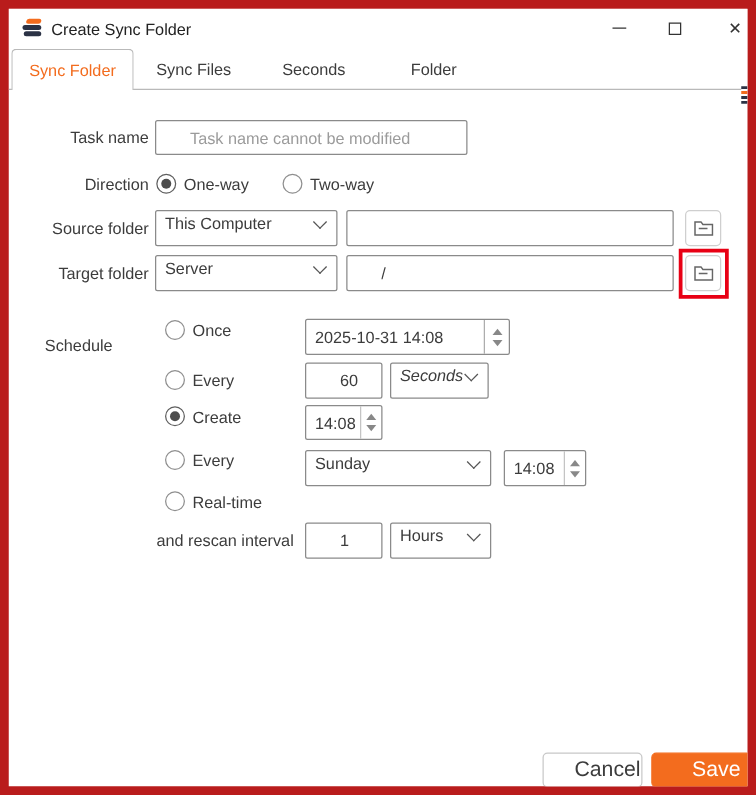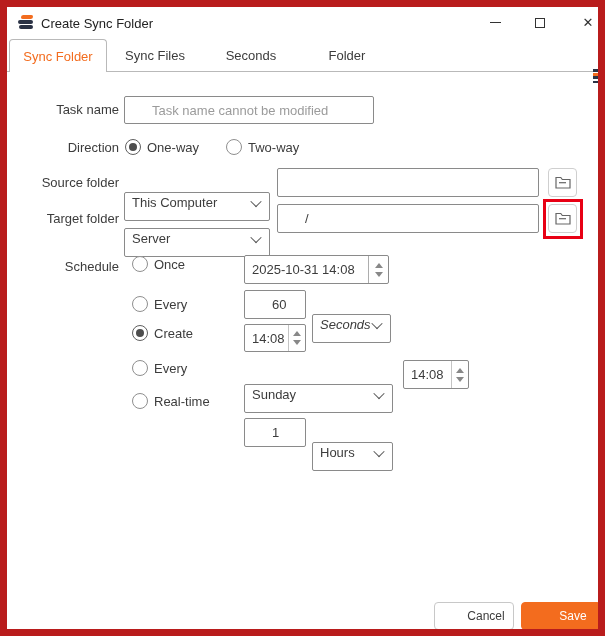--- a/index.html
+++ b/index.html
@@ -54,7 +54,7 @@
   input.tbox::placeholder{color:#9b9b9b;opacity:1;}
   .selectbox{
     position:absolute;box-sizing:border-box;border:1px solid var(--border-mid);border-radius:2px;
-    background:#fff;display:flex;align-items:center;justify-content:space-between;padding:0 9px 8px 7px;cursor:default;margin-top:24px;
+    background:#fff;display:flex;align-items:center;justify-content:space-between;padding:0 9px 8px 7px;cursor:default;
   }
   .chev{width:7px;height:7px;border-right:1.5px solid #555;border-bottom:1.5px solid #555;transform:rotate(45deg) translate(-1px,-1px);flex:0 0 auto;}
   .spinwrap{position:absolute;box-sizing:border-box;border:1px solid var(--border-mid);border-radius:2px;background:#fff;display:flex;align-items:center;padding-left:7px;}

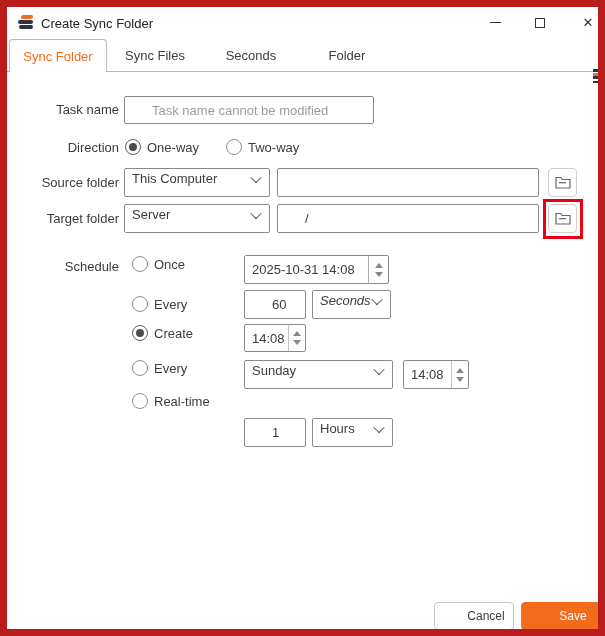--- a/index.html
+++ b/index.html
@@ -156,7 +156,7 @@
   </button>
   <div class="annotation"></div>
 
-  <div class="flabel" style="top:252px;">Schedule</div>
+  <div class="flabel" style="top:262px;text-align:center;">Schedule</div>
 
   <span class="radio" style="left:125px;top:249px;"></span>
   <span class="rlabel" style="left:147px;top:250px;">Once</span>

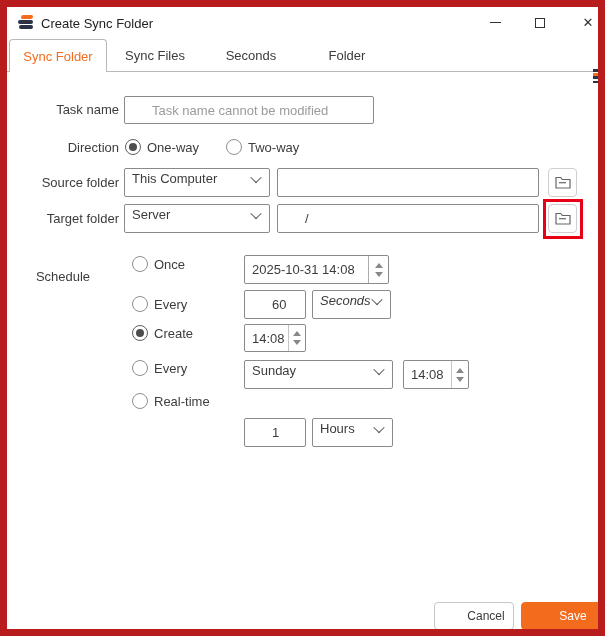--- a/index.html
+++ b/index.html
@@ -160,7 +160,7 @@
 
   <span class="radio" style="left:125px;top:249px;"></span>
   <span class="rlabel" style="left:147px;top:250px;">Once</span>
-  <div class="spinwrap" style="left:237px;top:248px;width:145px;height:29px;">
+  <div class="spinwrap" style="left:237px;top:248px;width:164px;height:29px;">
     <span>2025-10-31 14:08</span>
     <span class="spin">
       <i class="arr-up"></i>

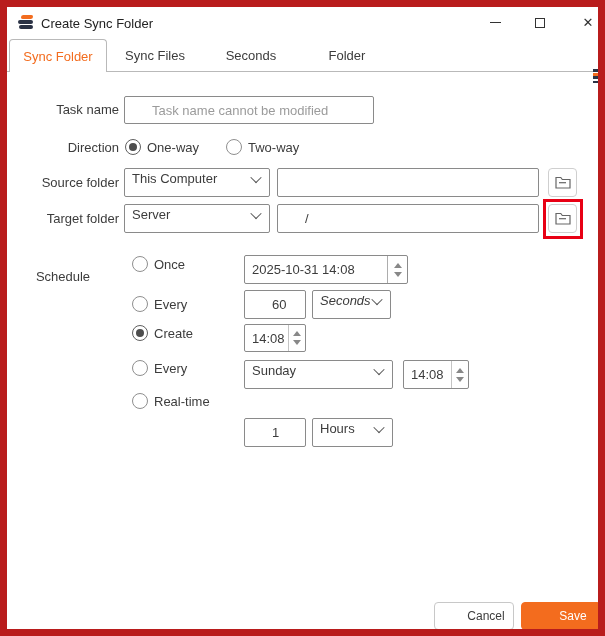--- a/index.html
+++ b/index.html
@@ -203,6 +203,7 @@
   <span class="radio" style="left:125px;top:386px;"></span>
   <span class="rlabel" style="left:147px;top:387px;">Real-time</span>
 
+  <div class="flabel" style="width:228px;top:418px;">and rescan interval</div>
   <input class="tbox" style="left: 237px; top: 411px; width: 62px; height: 29px;" value="1">
   <div class="selectbox" style="left:305px;top:411px;width:81px;height:29px;">
     <span>Hours</span>

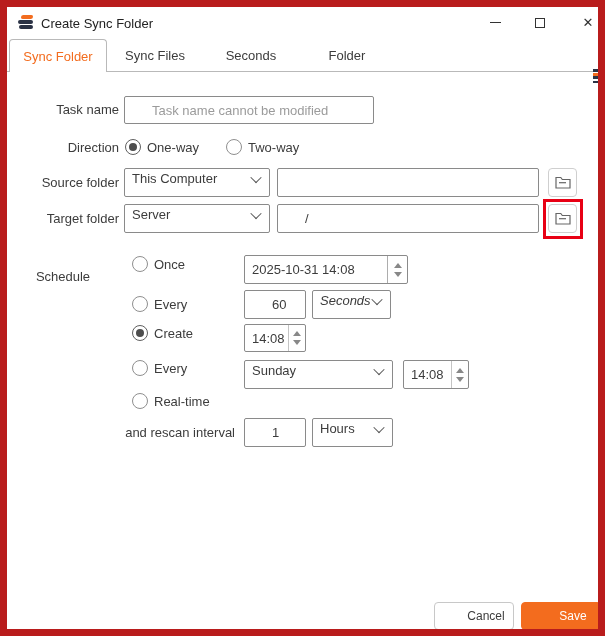--- a/index.html
+++ b/index.html
@@ -76,7 +76,7 @@
   
   .btn{
     position:absolute;top:595px;width:80px;height:28px;box-sizing:border-box;border-radius:4px;
-    font-family:"Liberation Sans",sans-serif;font-size:12px;display:flex;align-items:center;justify-content:center;cursor:default;padding-left:30px;
+    font-family:"Liberation Sans",sans-serif;font-size:17px;display:flex;align-items:center;justify-content:center;cursor:default;padding-left:30px;
   }
   .btn-cancel{left:427px;background:#fff;border:1px solid #c8c8c8;color:var(--text);}
   .btn-save{left:514px;background:var(--accent);border:1px solid var(--accent);color:#fff;}

